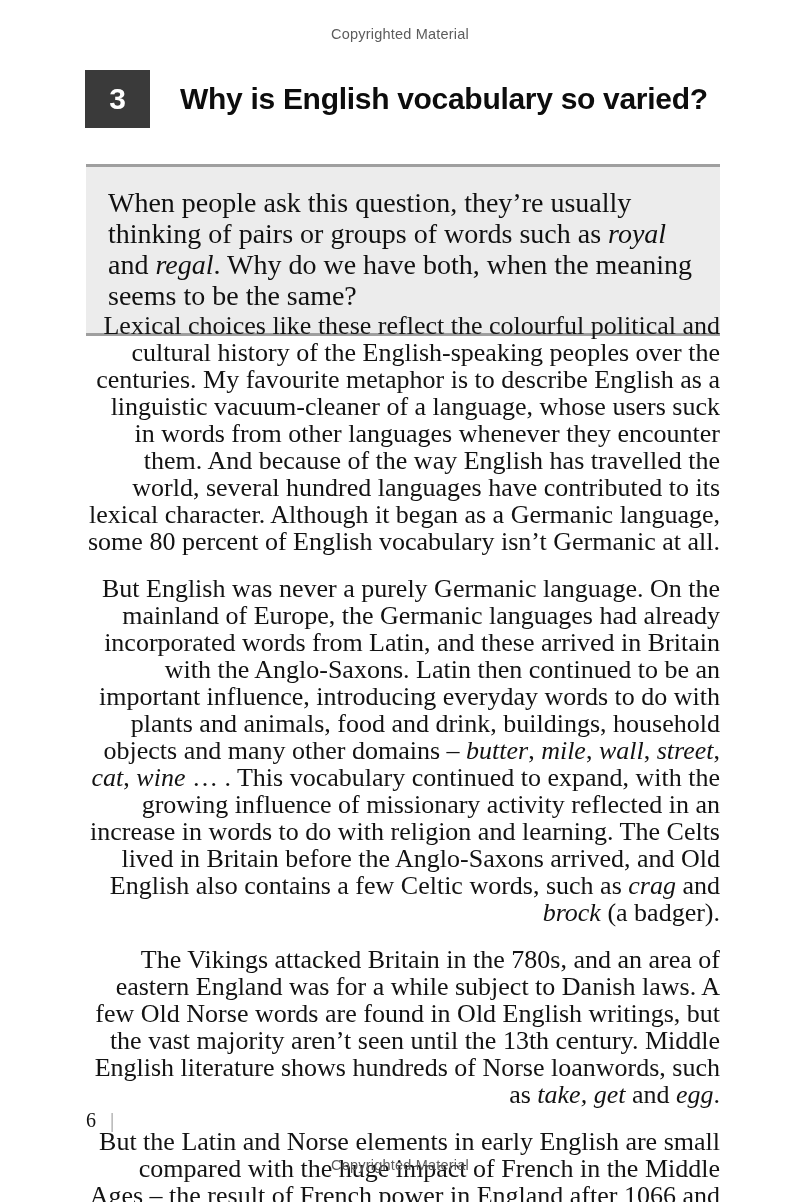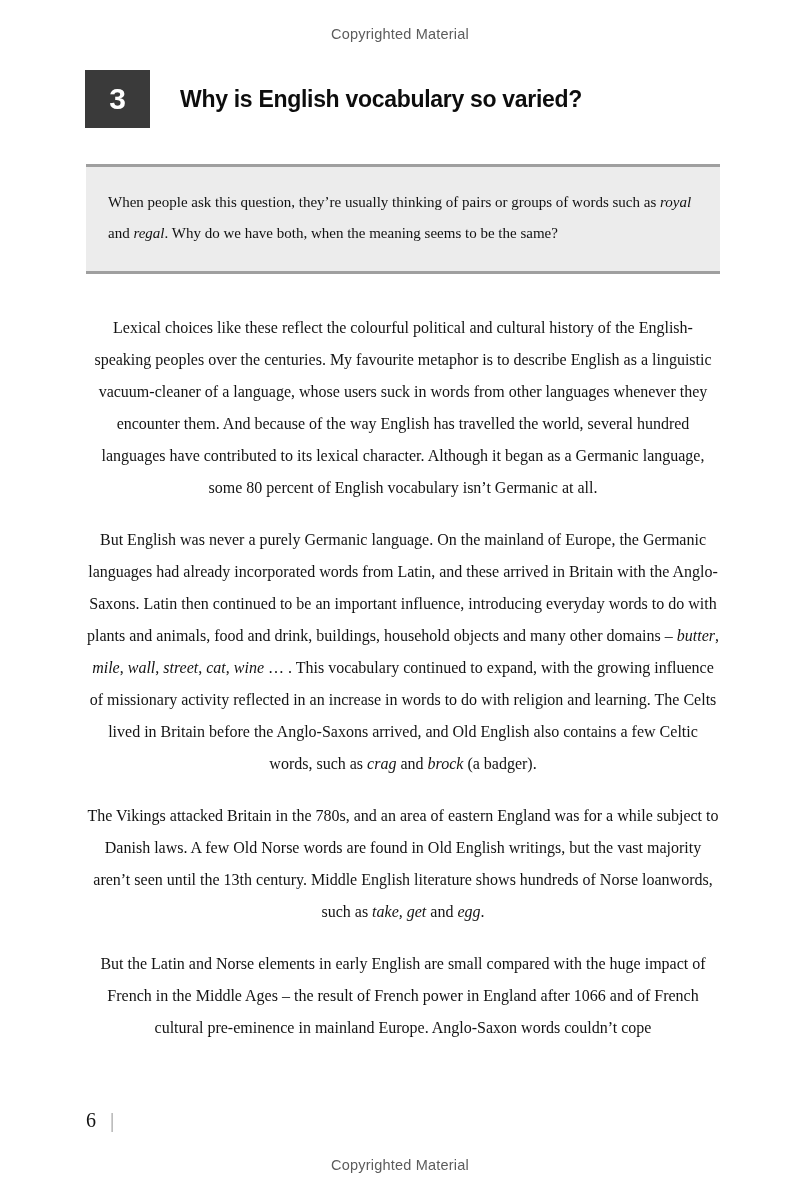--- a/index.html
+++ b/index.html
@@ -70,7 +70,7 @@
     margin-left: 30px;
     font-family: "Liberation Sans", sans-serif;
     font-weight: bold;
-    font-size: 23px;
+    font-size: 30px;
     color: #0d0d0d;
     letter-spacing: -0.3px;
     white-space: nowrap;

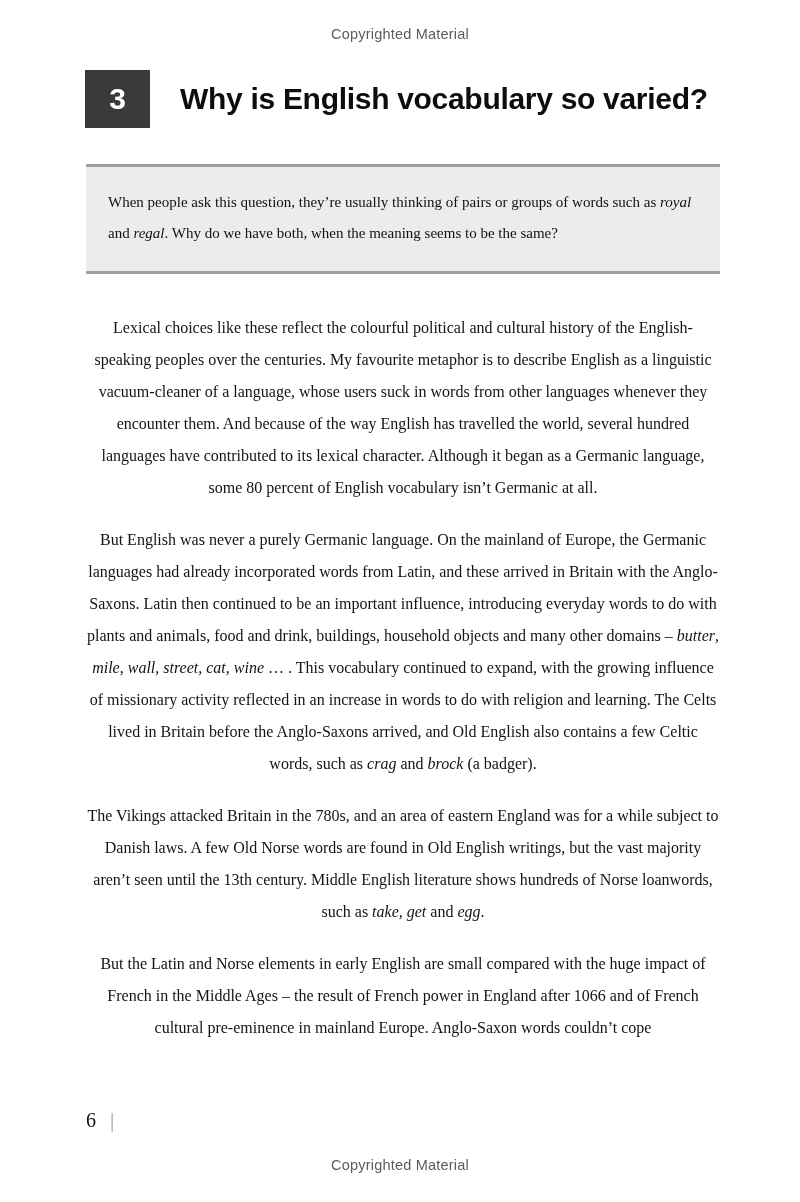--- a/index.html
+++ b/index.html
@@ -90,7 +90,7 @@
   .callout p {
     margin: 0;
     font-family: "Liberation Serif", serif;
-    font-size: 15px;
+    font-size: 28px;
     line-height: 31px;
     color: #111111;
   }

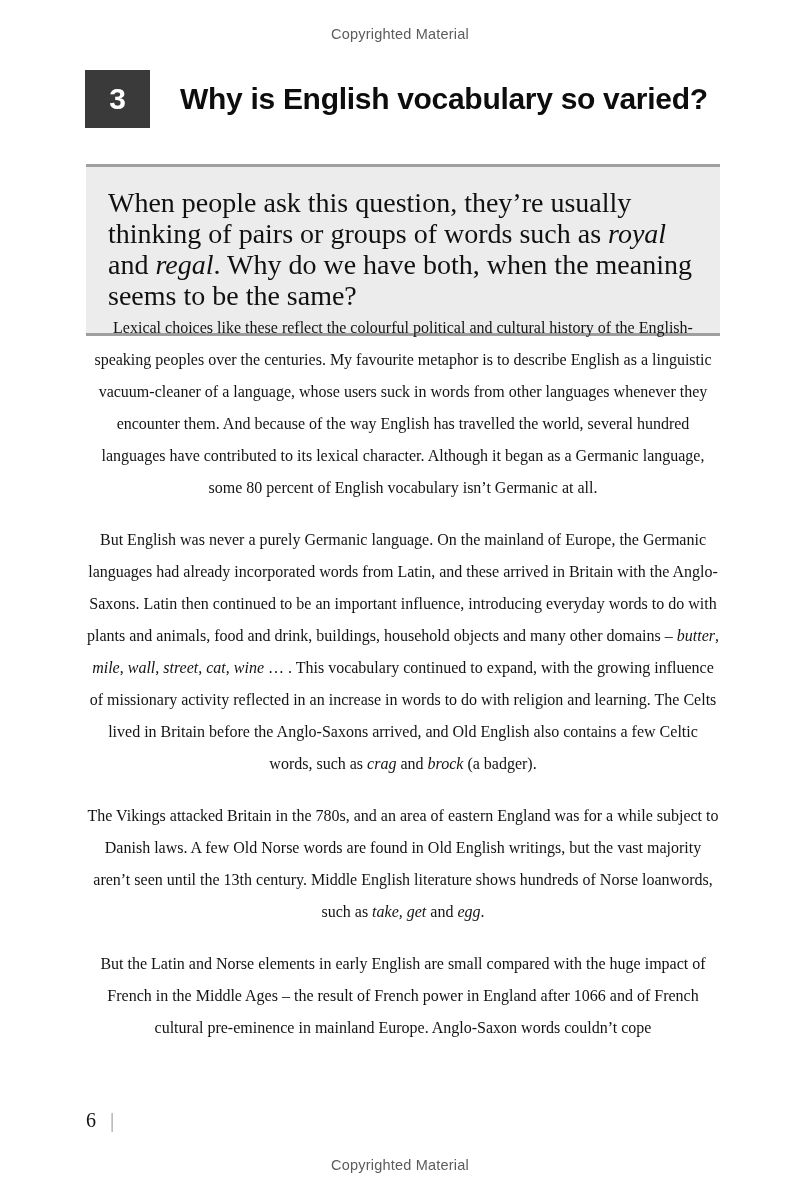--- a/index.html
+++ b/index.html
@@ -106,10 +106,10 @@
   }
   .body-text p {
     margin: 0 0 20px 0;
-    font-size: 16px;
-    line-height: 32px;
+    font-size: 26px;
+    line-height: 27px;
     color: #131313;
-    text-align: center;
+    text-align: right;
   }
   .body-text p:last-child {
     margin-bottom: 6px;

